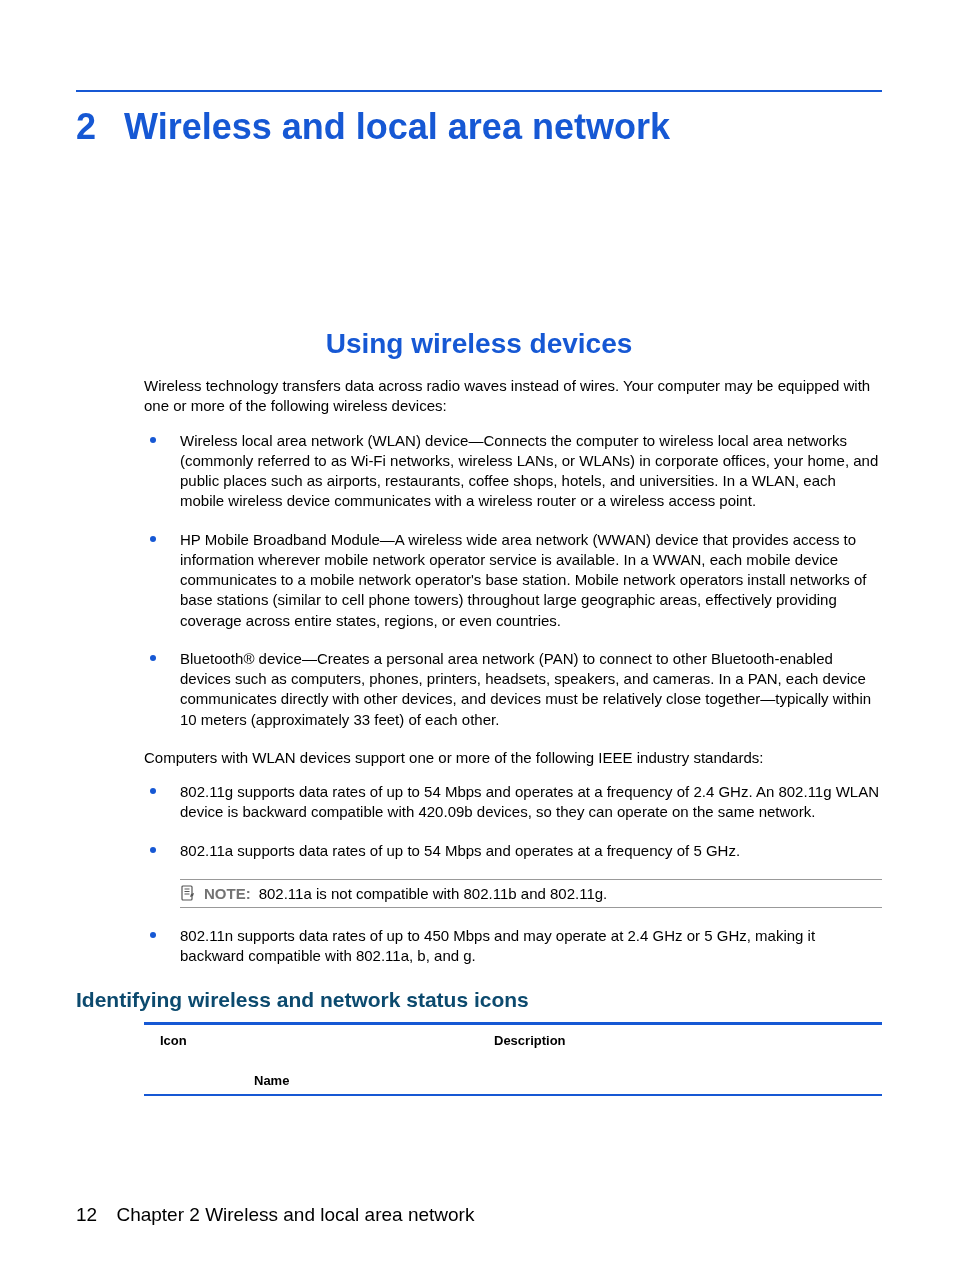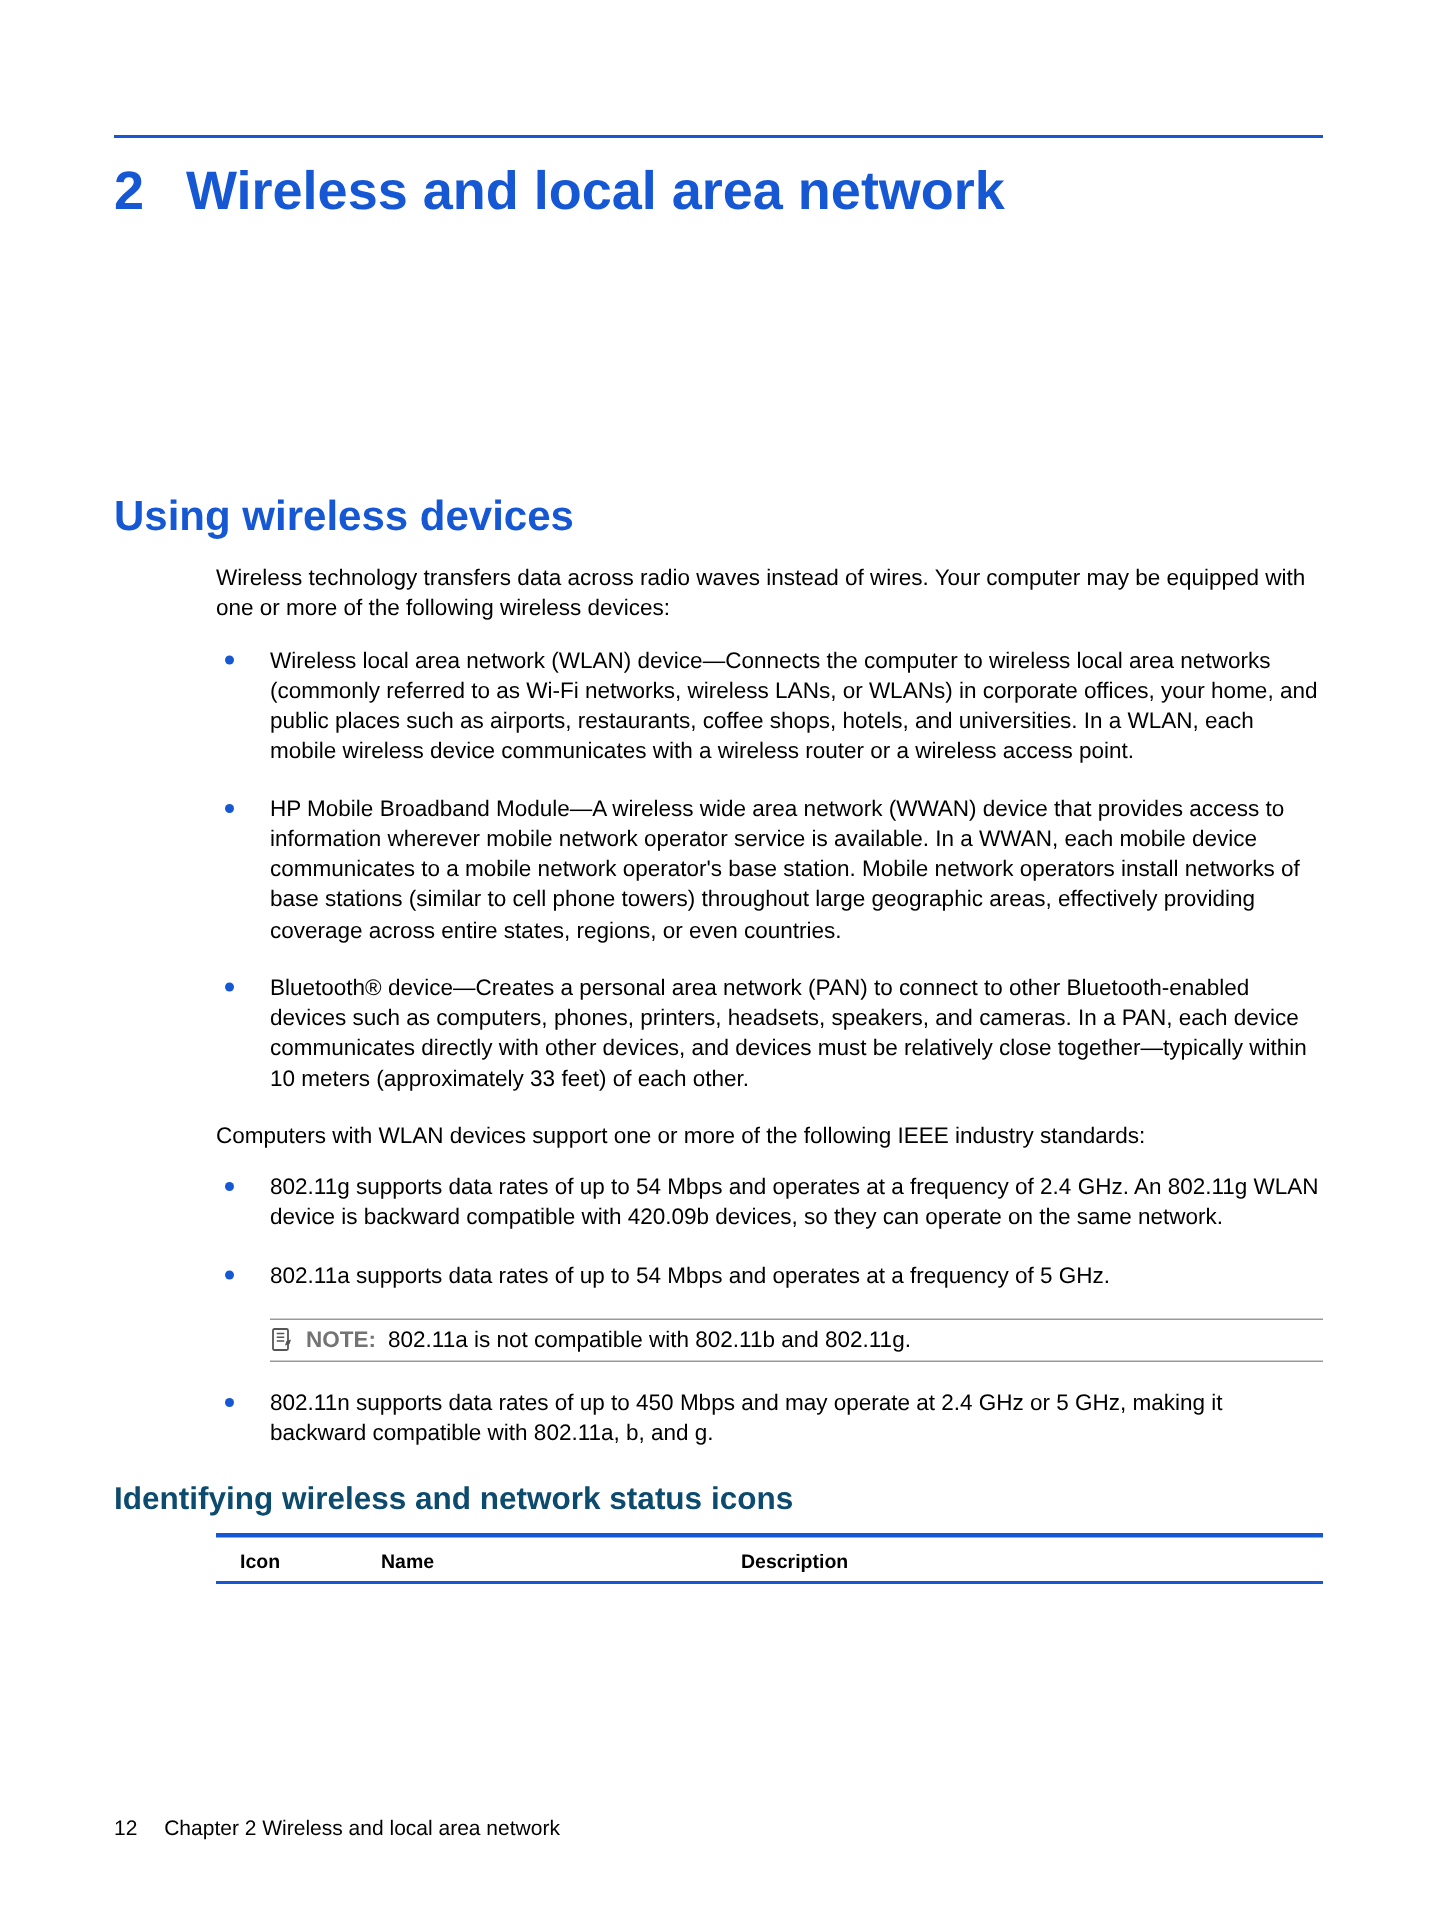--- a/index.html
+++ b/index.html
@@ -38,6 +38,7 @@
       font-weight: bold;
       margin-top: 180px;
       margin-bottom: 16px;
+      text-align: center;
     }
     .body-text {
       font-size: 15px;

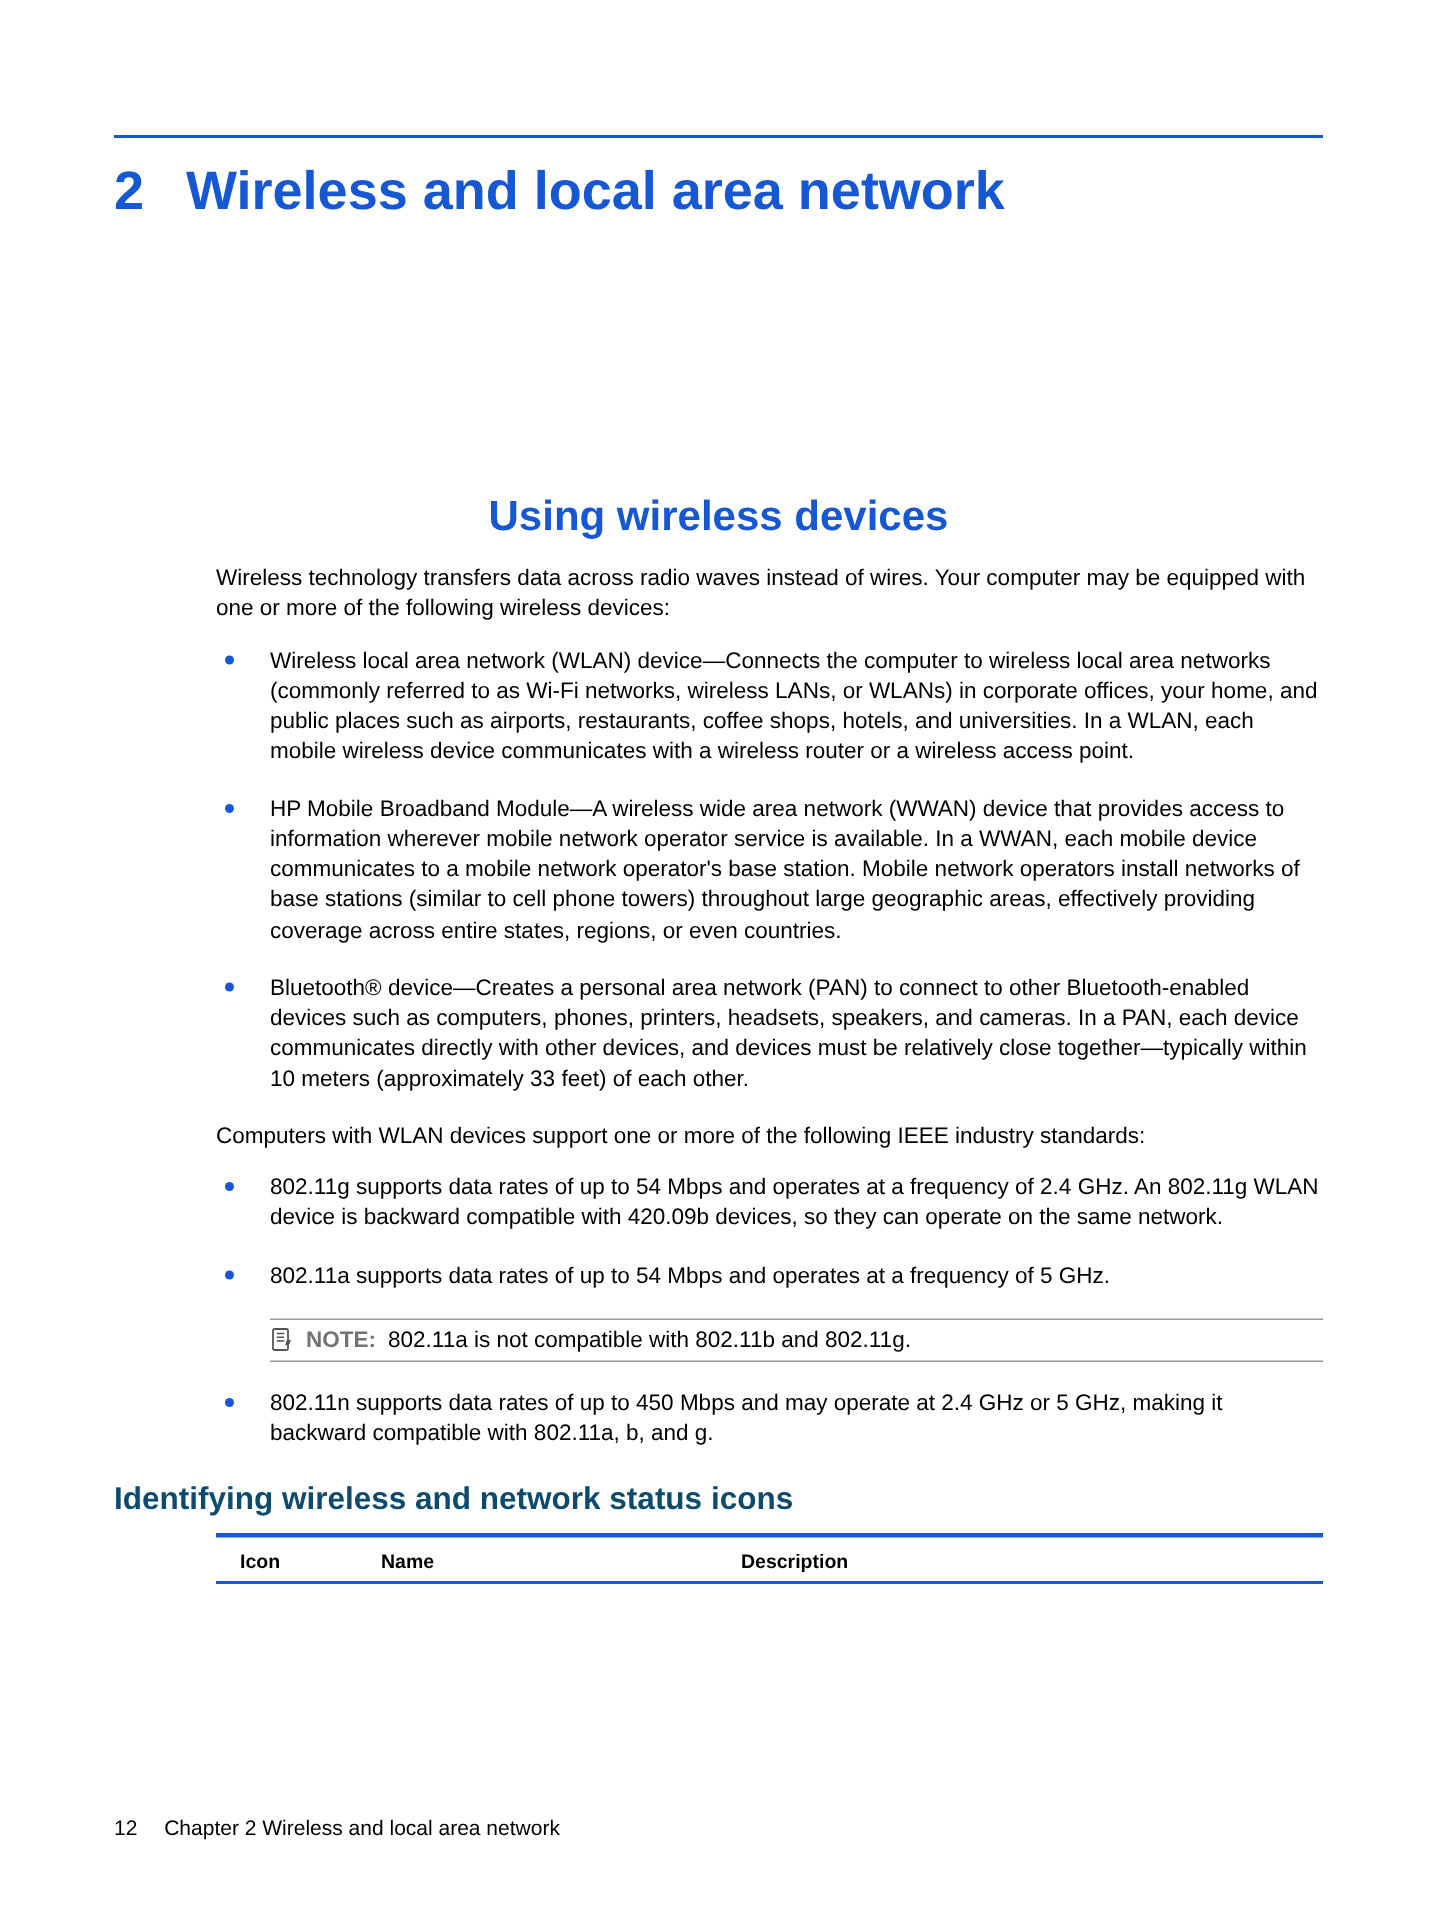--- a/index.html
+++ b/index.html
@@ -108,7 +108,7 @@
       padding: 8px 0 6px 0;
     }
     .col-icon { width: 110px; padding-left: 16px; }
-    .col-name { width: 240px; }
+    .col-name { width: 240px; margin-top: 40px; }
     .col-desc { flex: 1; }
     .footer {
       position: absolute;

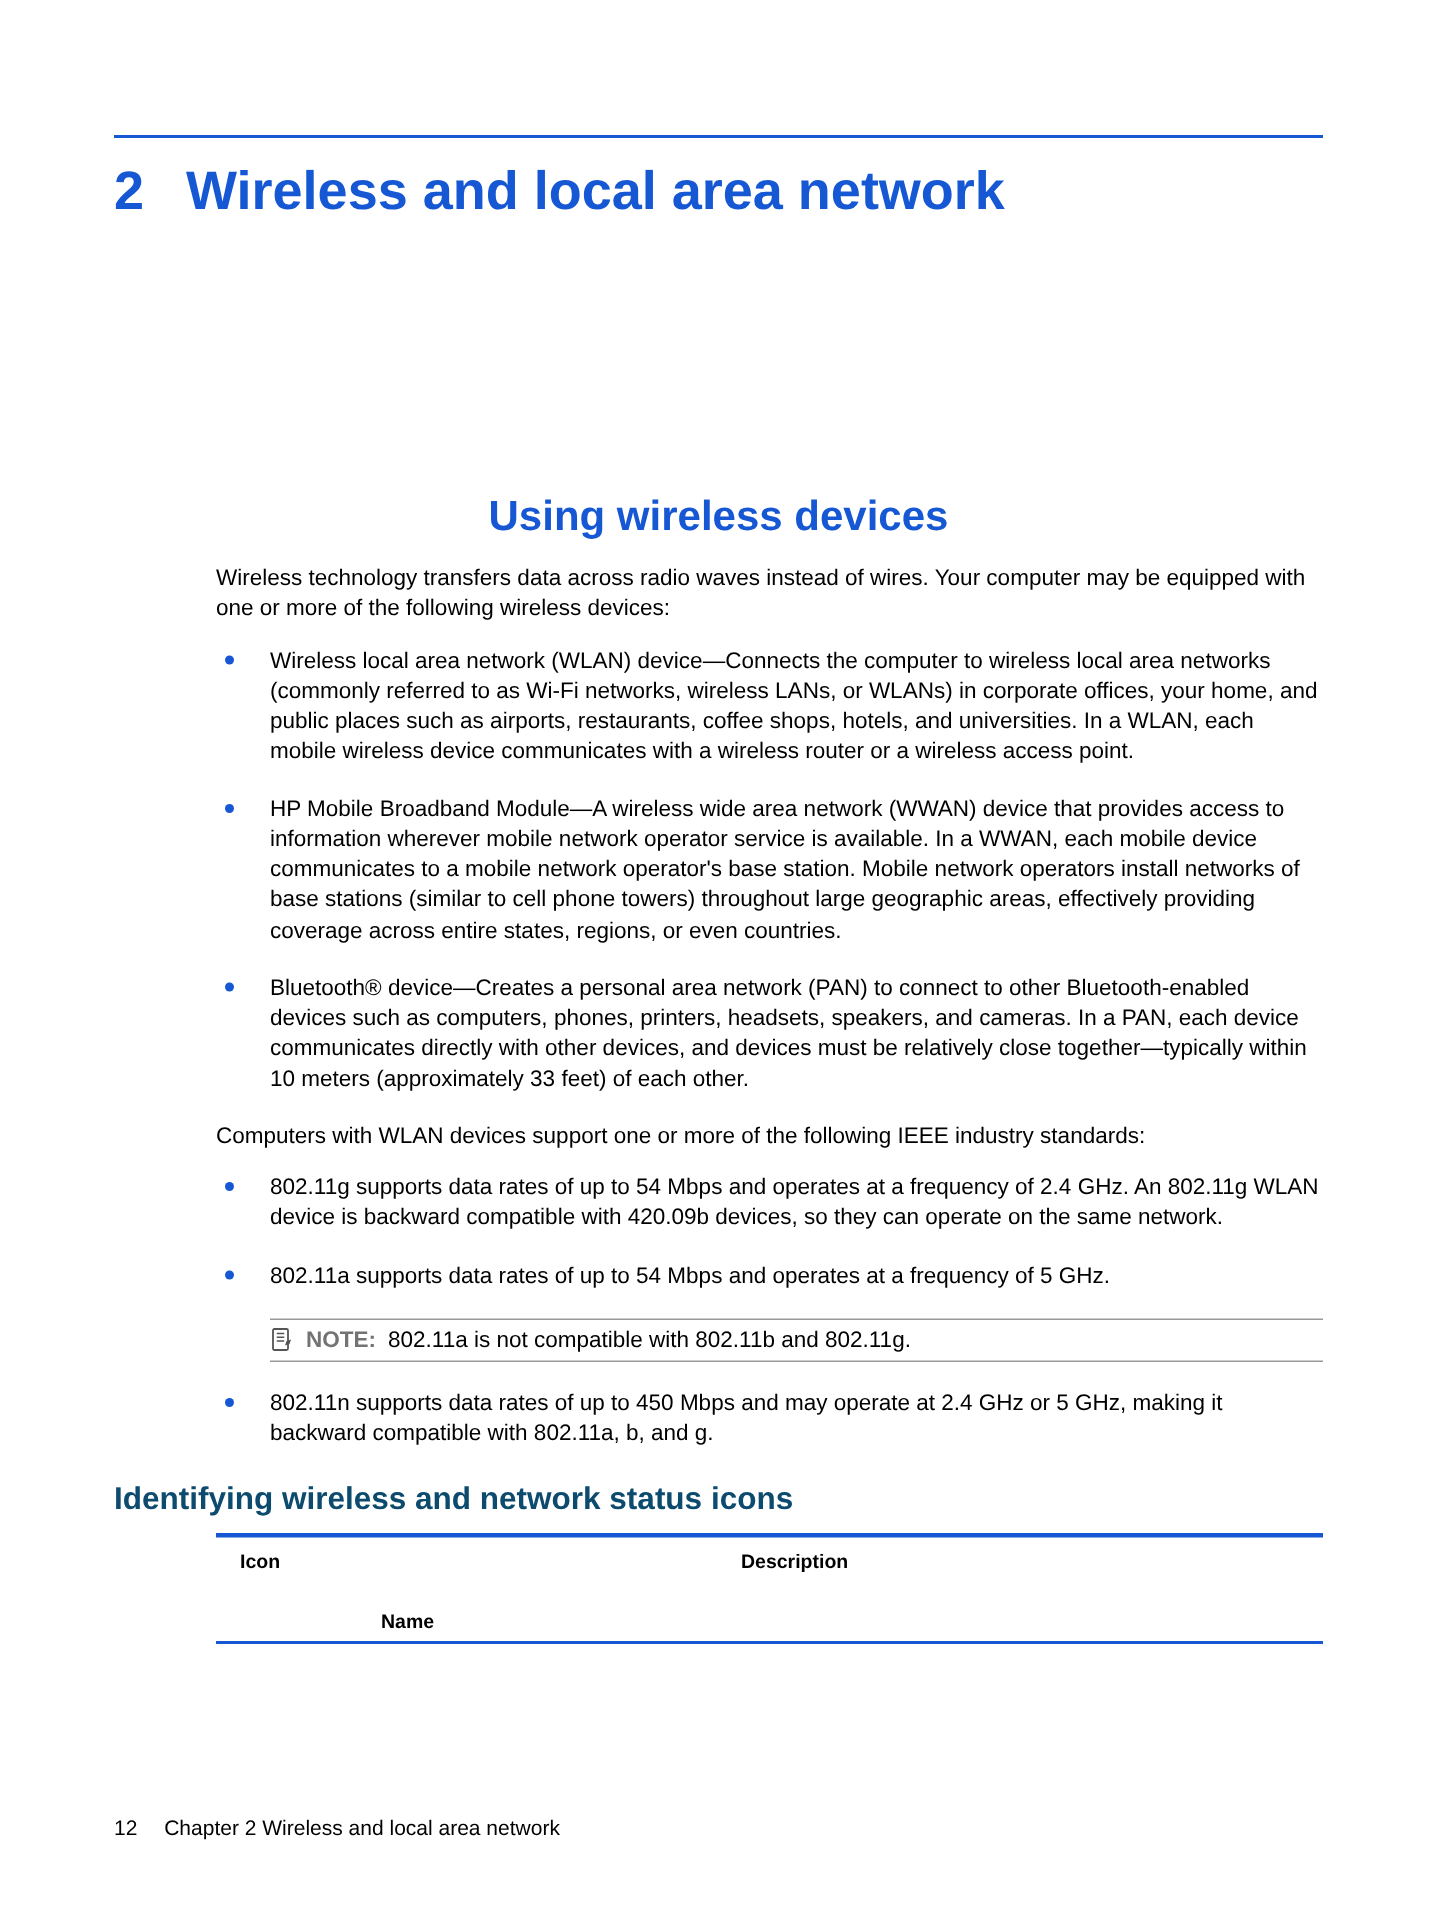--- a/index.html
+++ b/index.html
@@ -114,7 +114,7 @@
       position: absolute;
       bottom: 44px;
       left: 76px;
-      font-size: 14px;
+      font-size: 19px;
     }
     .footer-page { margin-right: 14px; }
   </style>

